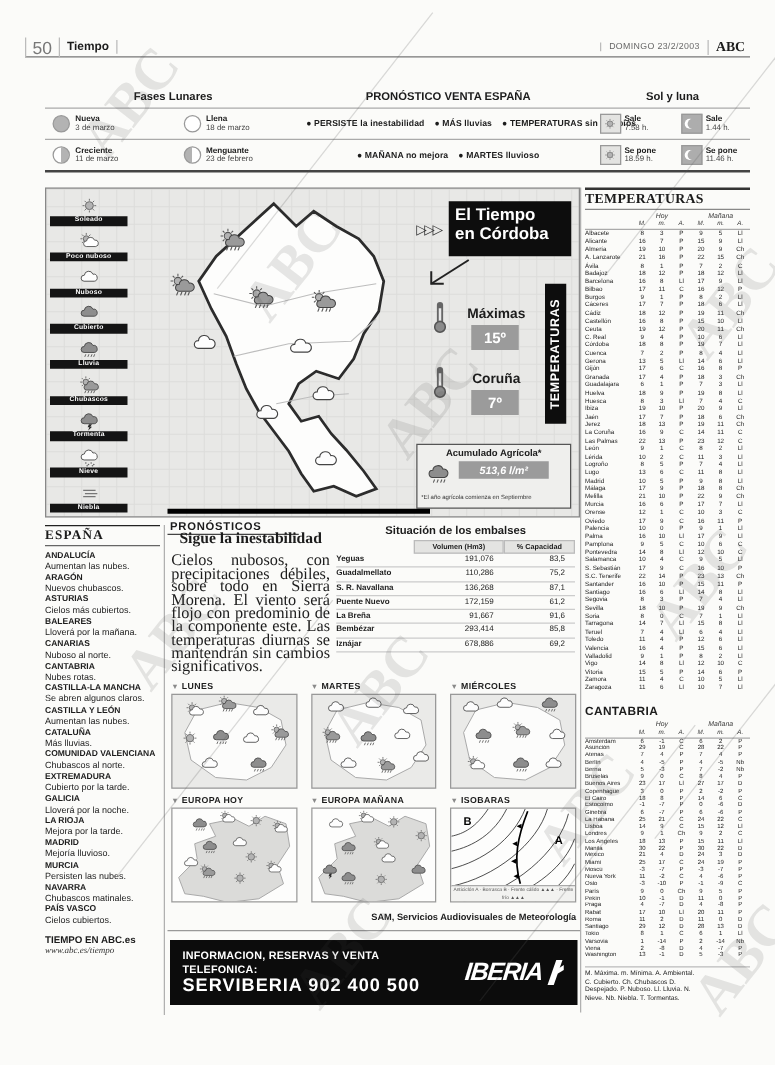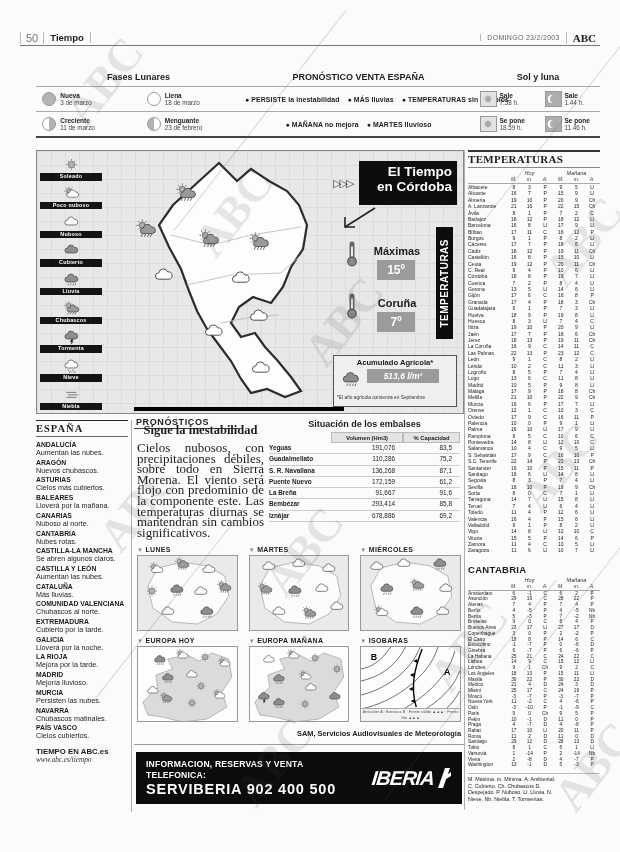--- a/index.html
+++ b/index.html
@@ -6,7 +6,7 @@
 body{width:620px;height:852px;position:relative;background:#fbfbf9;font-family:"Liberation Sans",sans-serif;color:#1c1c1c;overflow:hidden}
 
 #hdr{position:absolute;left:20px;top:30px;width:580px;height:15px;border-bottom:1px solid #777;display:flex;align-items:center}
-#hdr .pnum{font-size:11px;color:#777;padding:0 5px;border-left:1px solid #bbb;border-right:1px solid #bbb}
+#hdr .pnum{font-size:14px;color:#777;padding:0 5px;border-left:1px solid #bbb;border-right:1px solid #bbb}
 #hdr .sect{font-size:9.5px;font-weight:bold;padding:0 6px;border-right:1px solid #bbb}
 #hdr .date{margin-left:auto;font-size:7px;color:#666;padding:0 6px;border-left:1px solid #bbb;letter-spacing:.3px}
 #hdr .brand{font-family:"Liberation Serif",serif;font-weight:bold;font-size:11px;padding:0 4px 0 6px;border-left:1px solid #bbb}

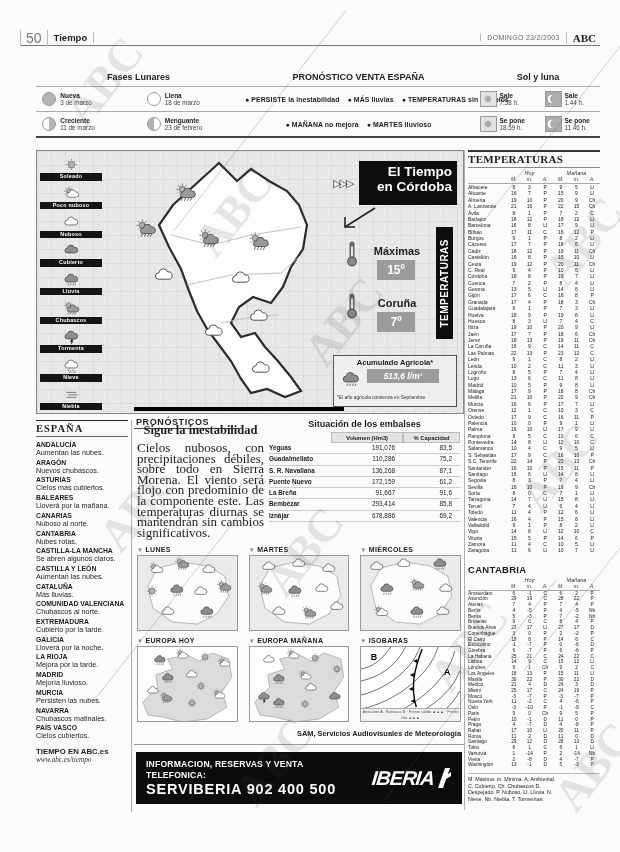--- a/index.html
+++ b/index.html
@@ -39,7 +39,7 @@
 #cordoba .mapicon,.minimap .mapicon{position:absolute;transform:translate(-50%,-50%)}
 #cbanner{position:absolute;left:296px;top:10px;width:124px;height:44px;display:flex;align-items:stretch}
 #cbanner .tri{color:#333;font-size:11px;letter-spacing:-2px;align-self:center;width:26px}
-#cbanner .cb-black{background:#0d0d0d;color:#fff;flex:1;text-align:right;padding:3px 5px;font-weight:bold;font-size:13.5px;line-height:15px;font-family:"Liberation Sans",sans-serif}
+#cbanner .cb-black{background:#0d0d0d;color:#fff;flex:1;padding:3px 5px;font-weight:bold;font-size:13.5px;line-height:15px;font-family:"Liberation Sans",sans-serif}
 #carrow{position:absolute;left:300px;top:54px}
 .mmlabel{position:absolute;left:318px;width:84px;text-align:center;font-weight:bold;font-size:11px}
 .mmval{position:absolute;left:340px;width:38px;height:20px;background:#9b9b9b;color:#fff;font-weight:bold;font-size:12px;text-align:center;line-height:20px}

